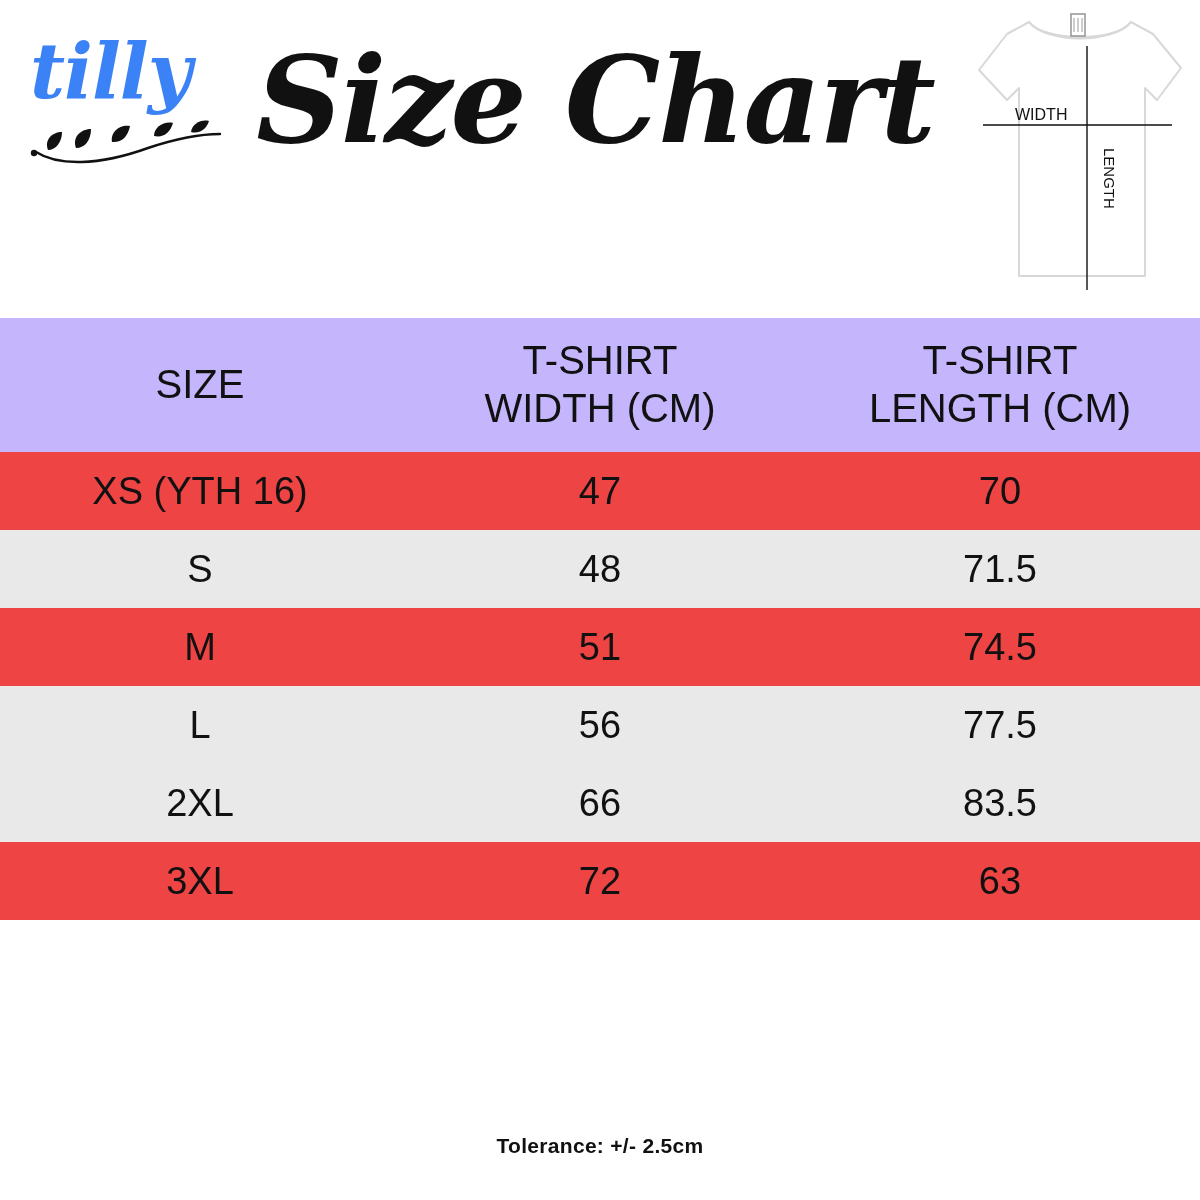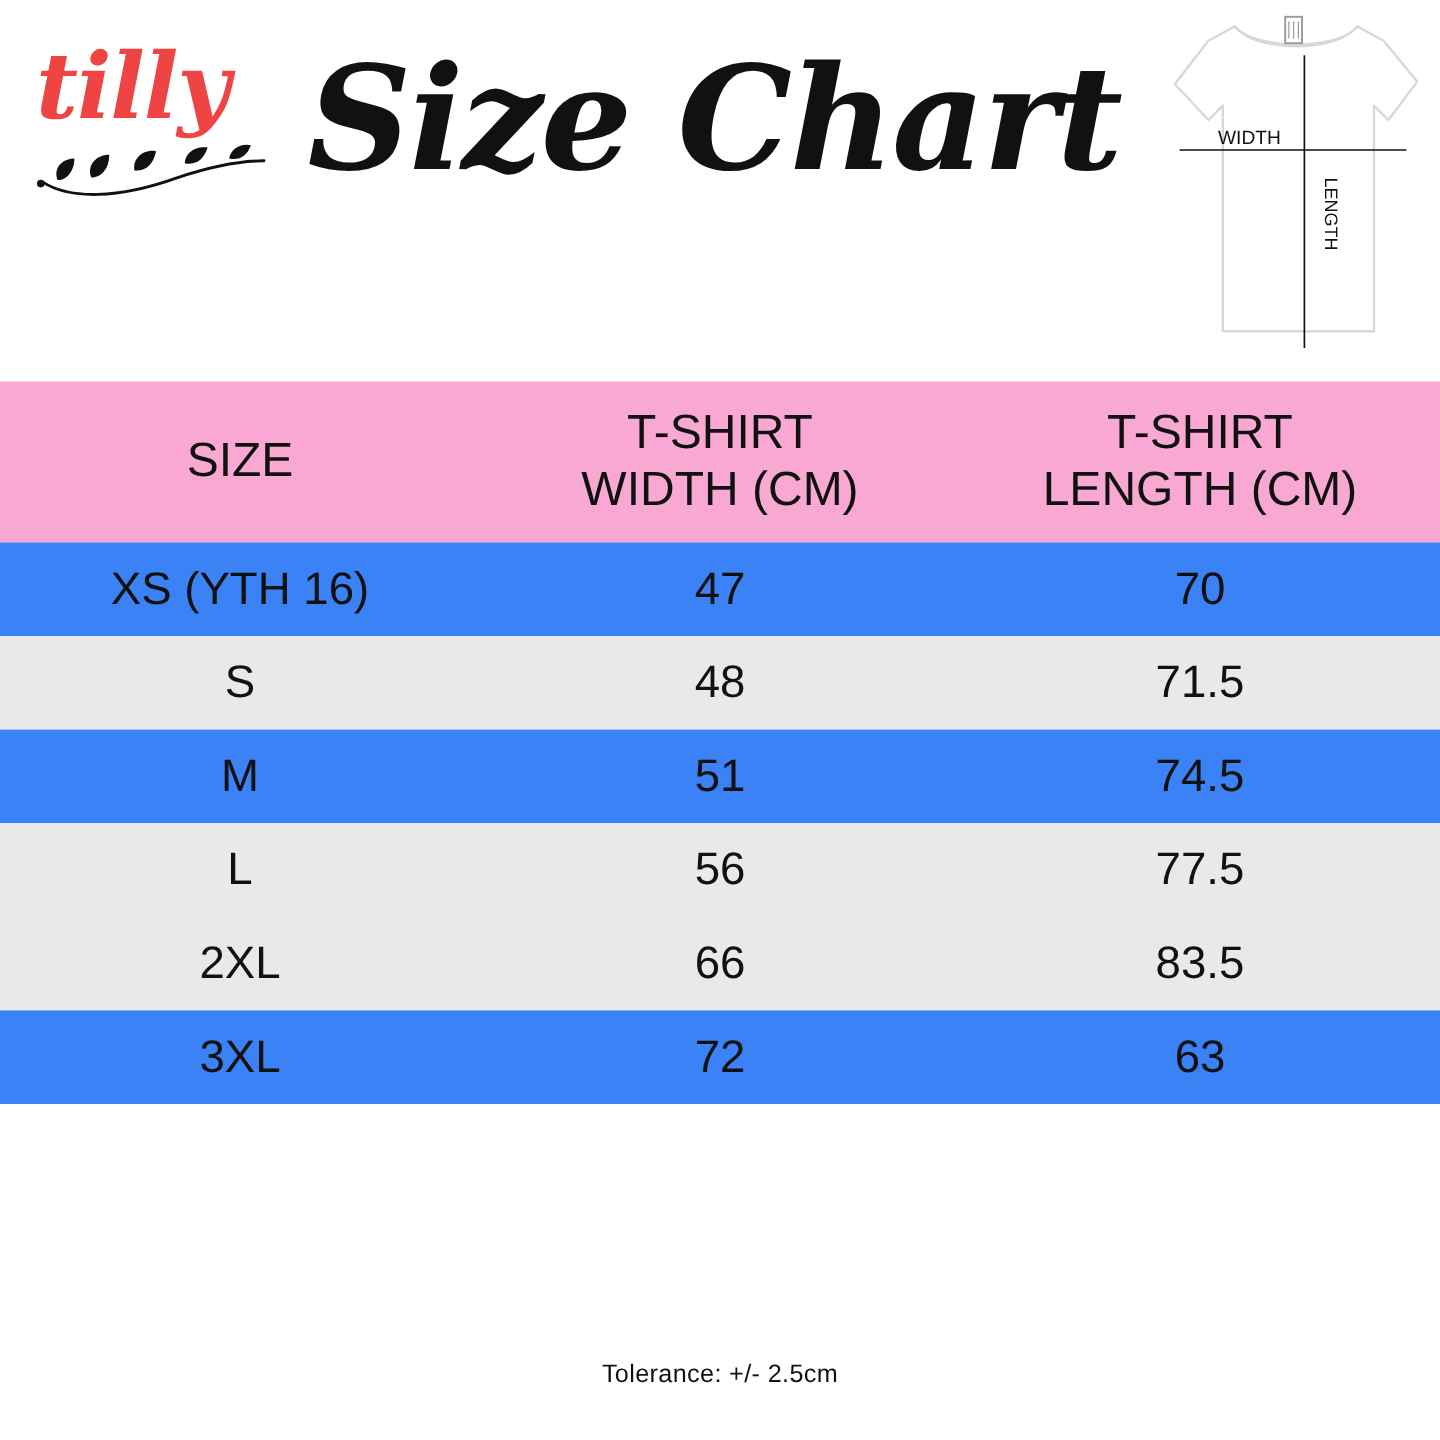--- a/index.html
+++ b/index.html
@@ -37,7 +37,7 @@
     font-size: 76px;
     line-height: 72px;
     letter-spacing: -1px;
-    color: #ef4444;
+    color: #3b82f6;
     margin-left: 6px;
   }
   .brand-sub {

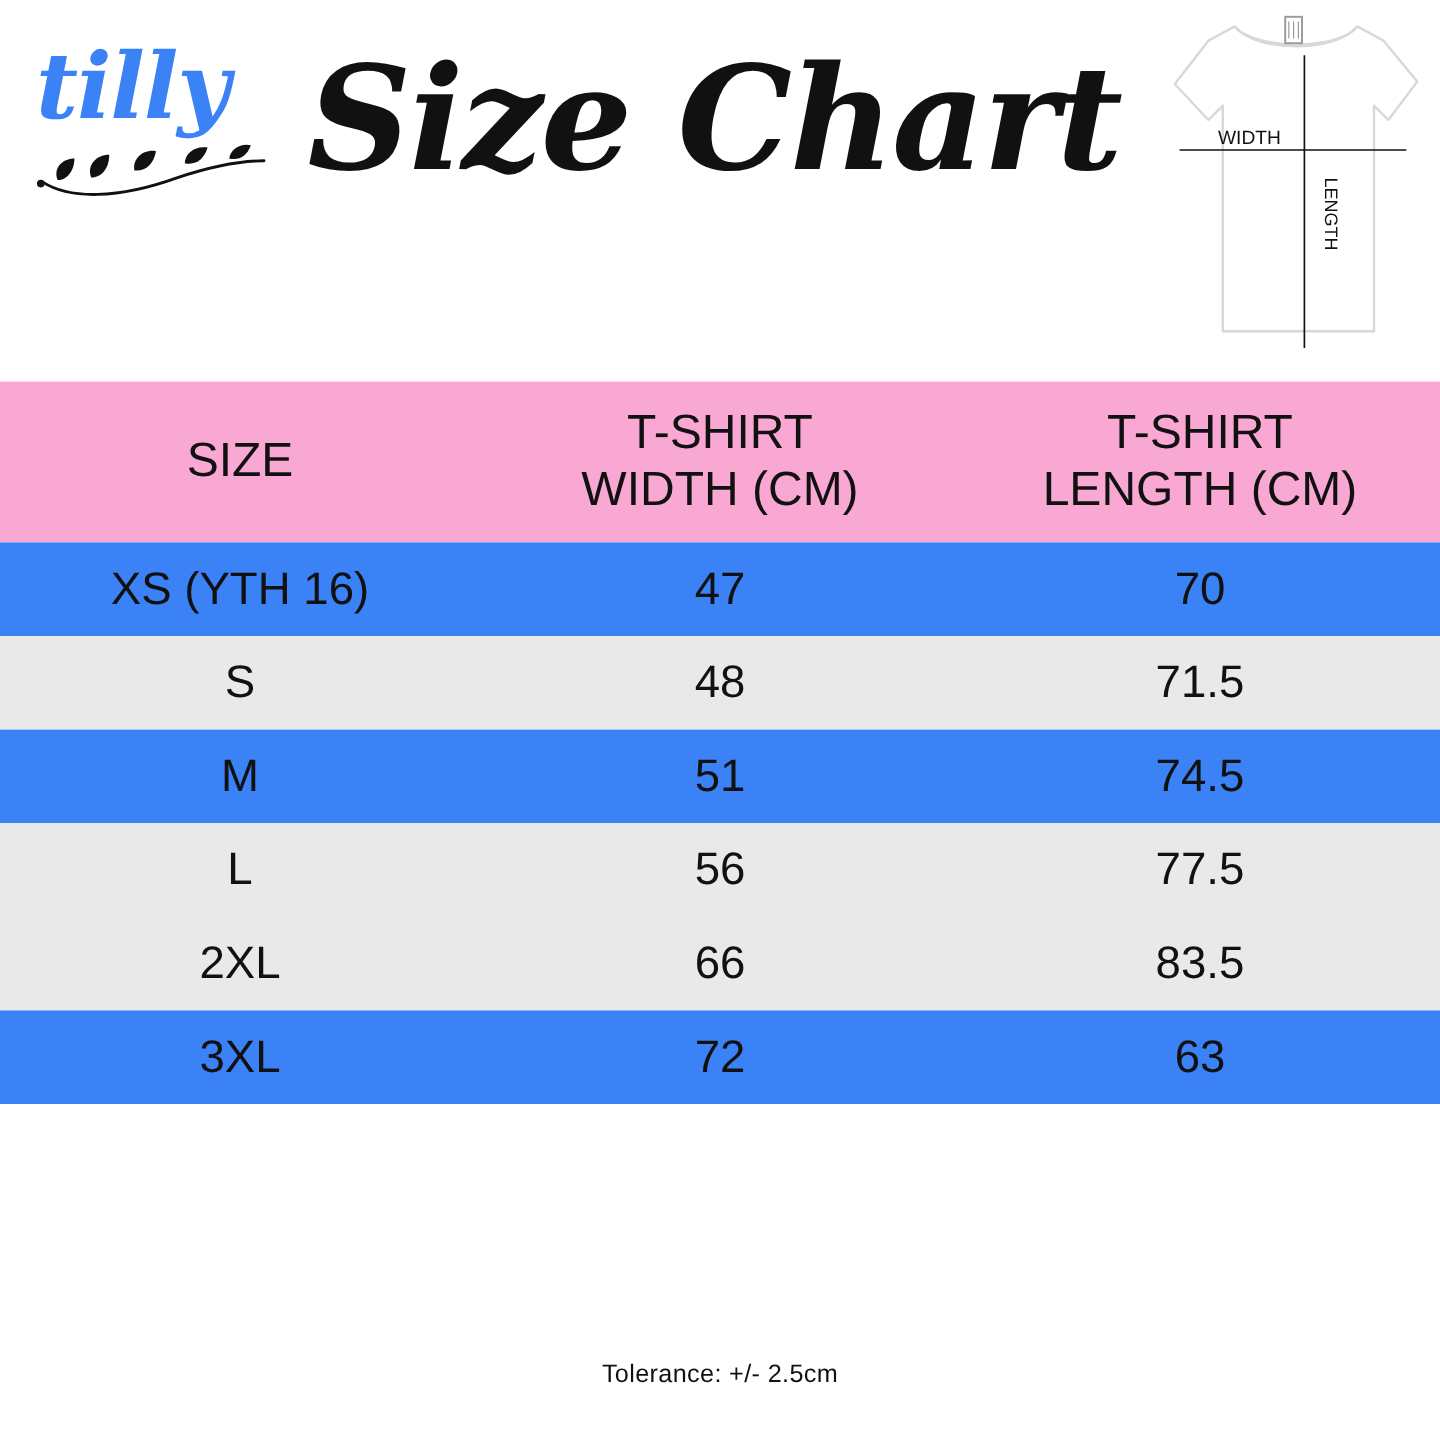--- a/index.html
+++ b/index.html
@@ -112,7 +112,7 @@
   }
   .row-shade { background: #e9e9e9; }
   .row-plain { background: #3b82f6; }
-  thead tr { background: #f9a8d4; }
+  thead tr { background: #c4b5fd; }
 
   .tolerance {
     position: absolute;

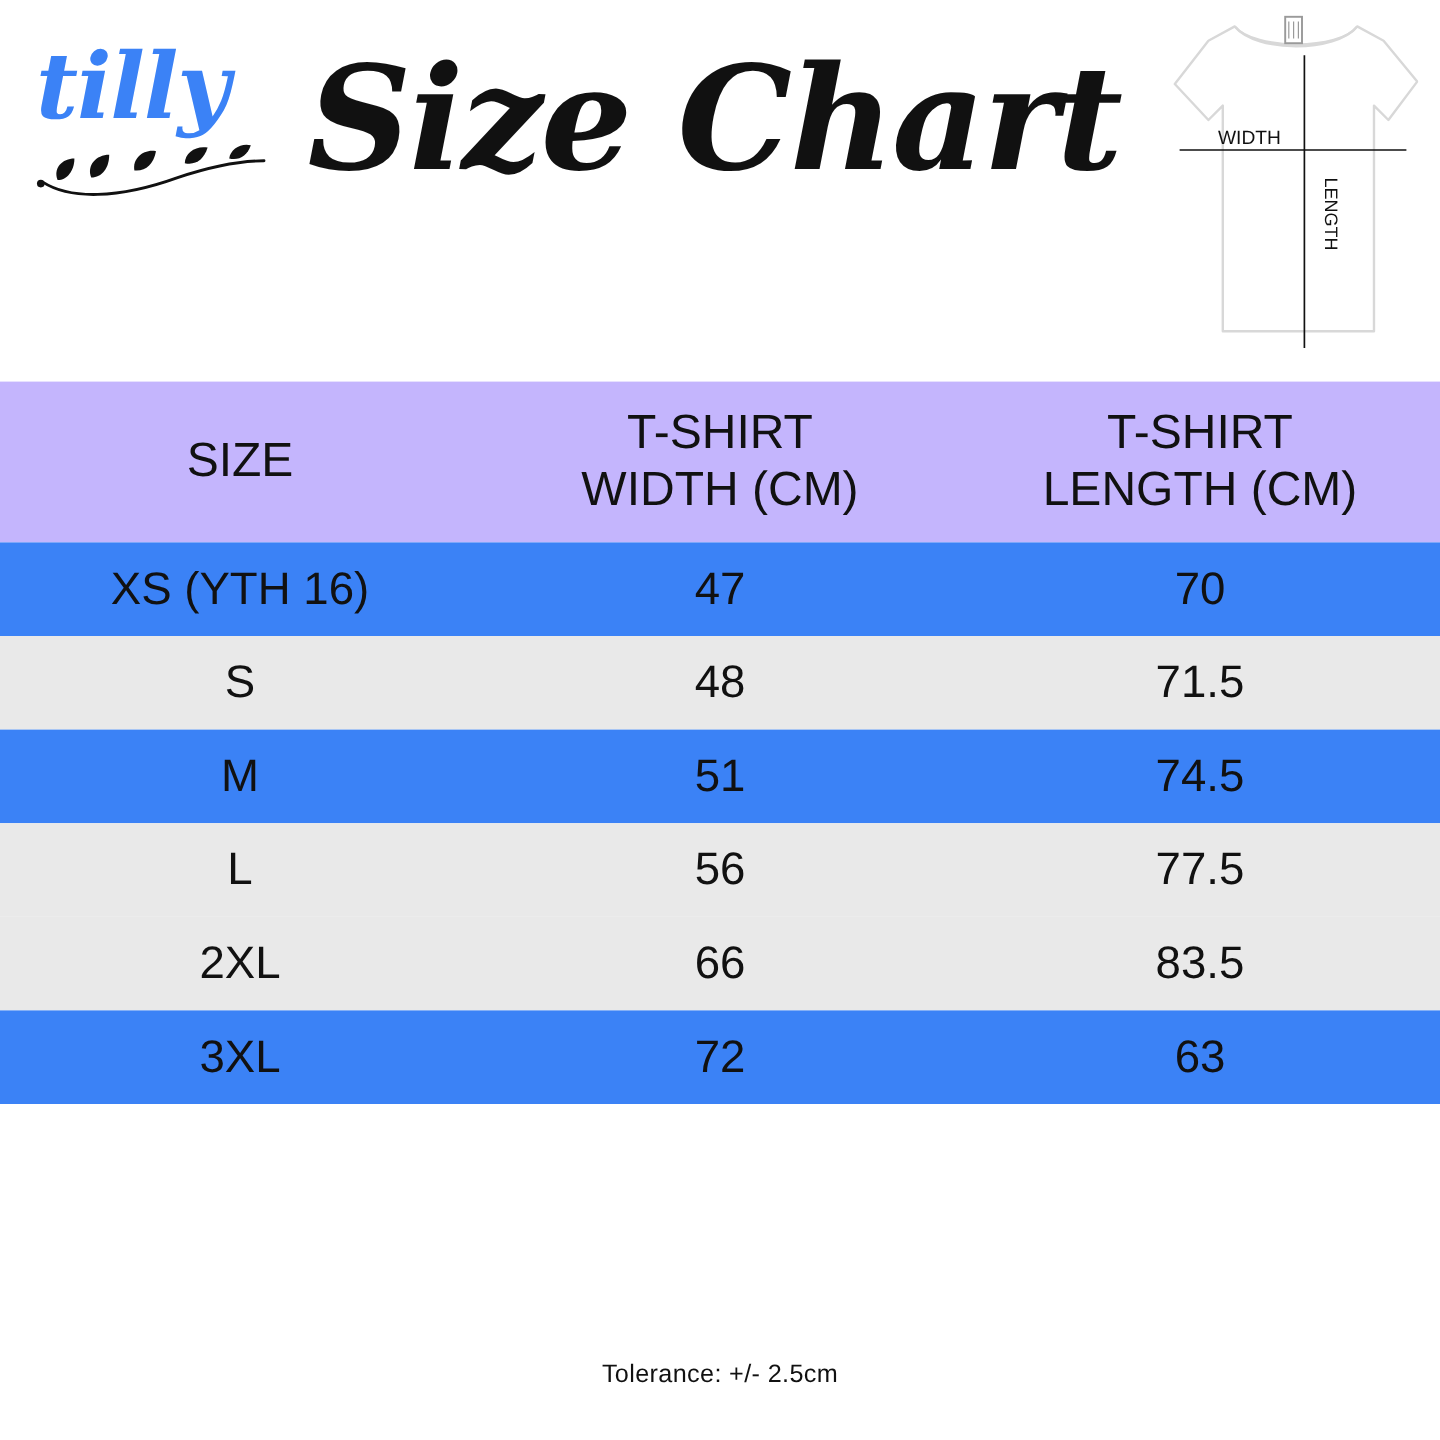--- a/index.html
+++ b/index.html
@@ -111,7 +111,7 @@
     vertical-align: middle;
   }
   .row-shade { background: #e9e9e9; }
-  .row-plain { background: #3b82f6; }
+  .row-plain { background: #ef4444; }
   thead tr { background: #c4b5fd; }
 
   .tolerance {

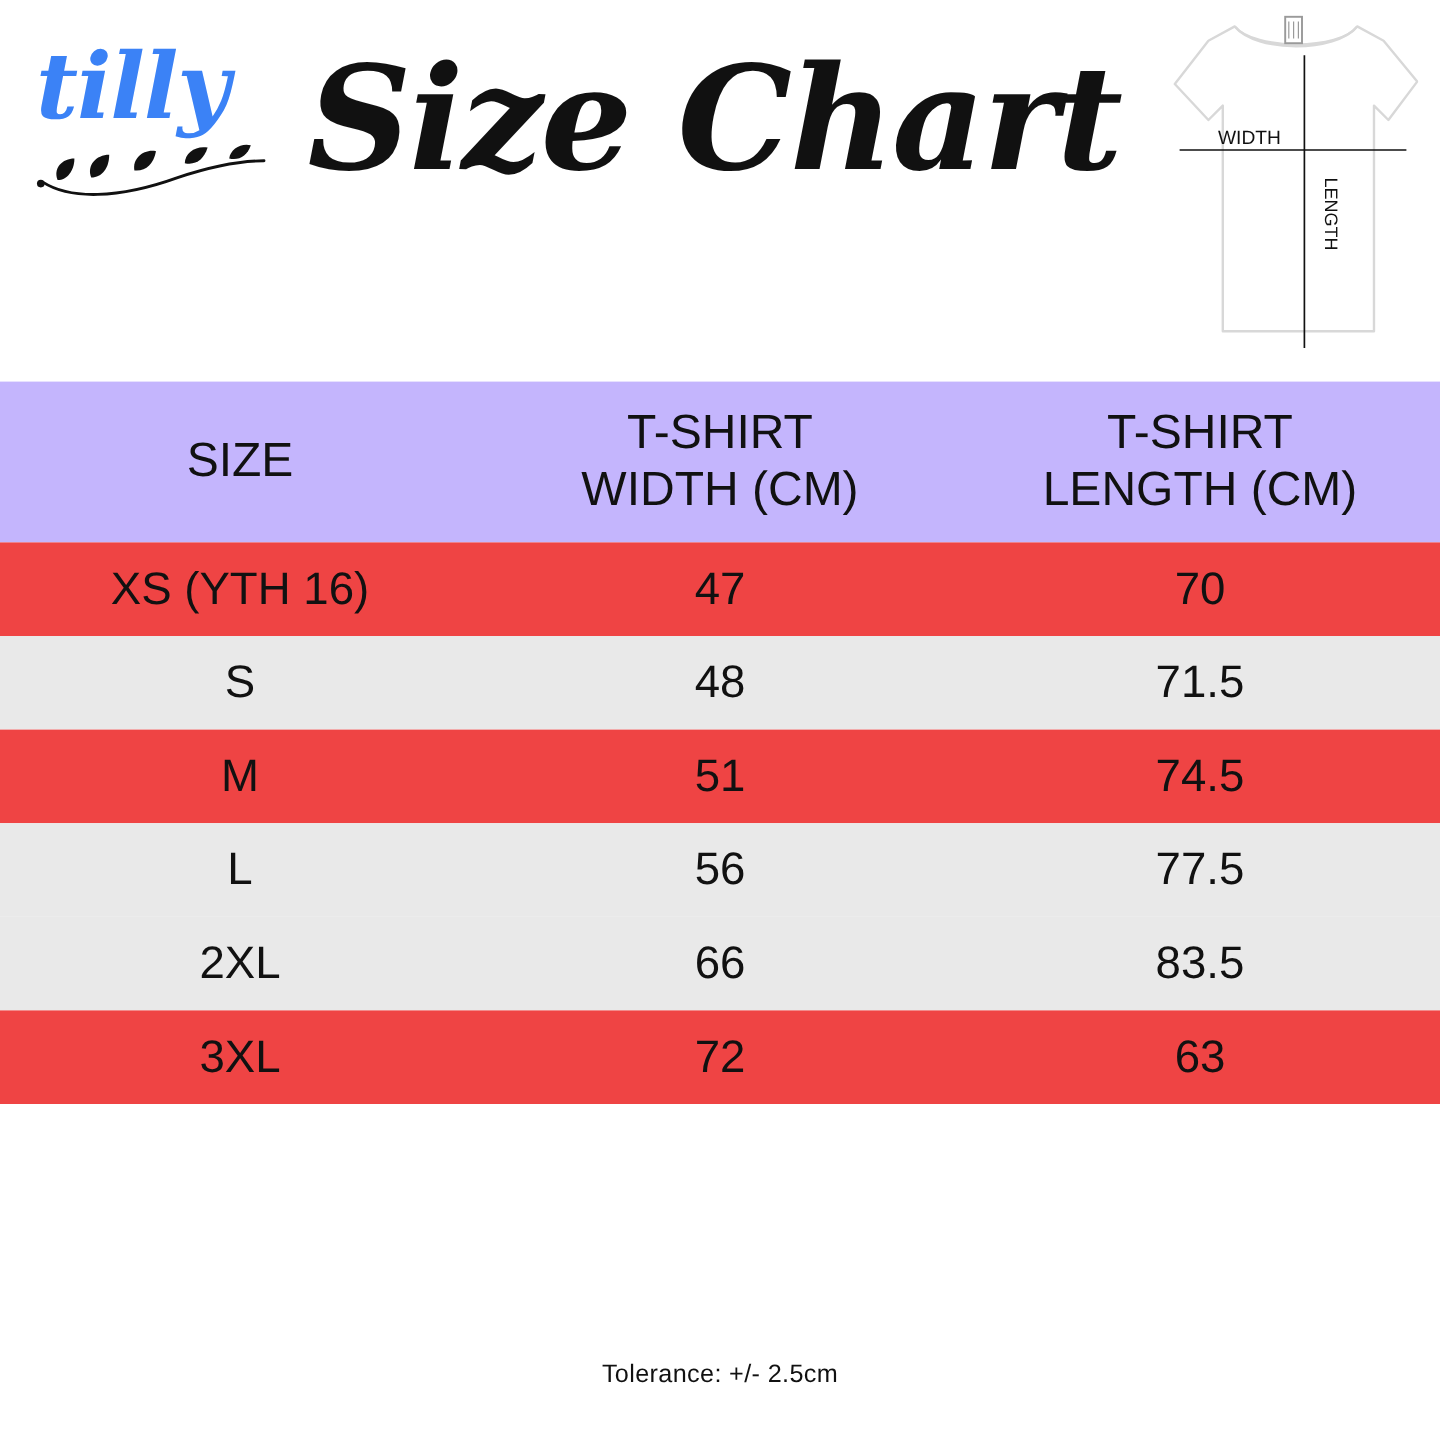--- a/index.html
+++ b/index.html
@@ -121,7 +121,7 @@
     bottom: 42px;
     text-align: center;
     font-size: 21px;
-    font-weight: normal;
+    font-weight: bold;
     letter-spacing: 0.3px;
   }
 </style>

